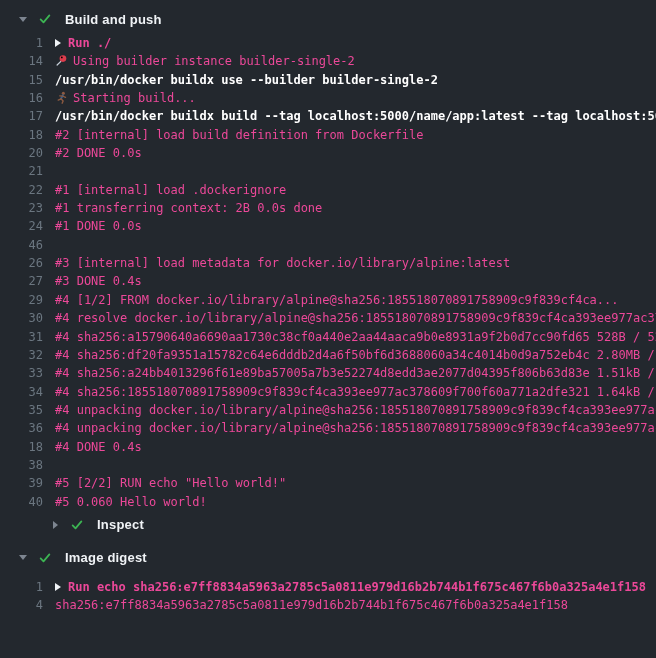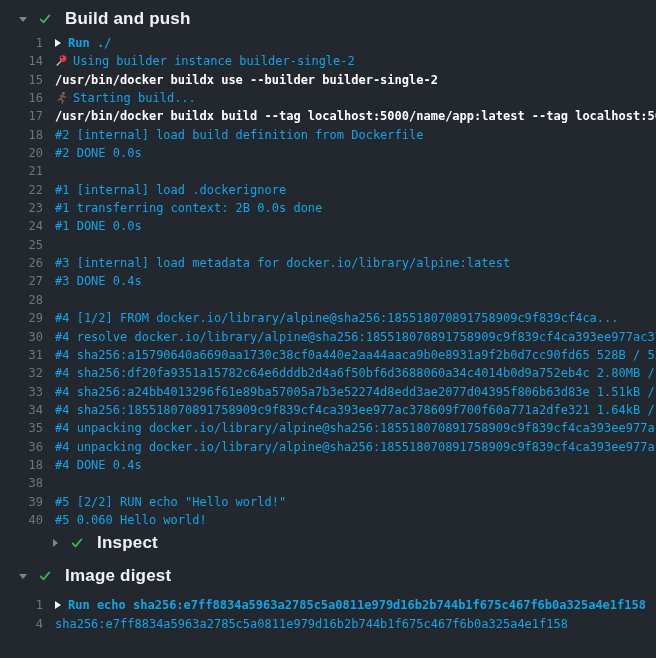--- a/index.html
+++ b/index.html
@@ -36,7 +36,7 @@
   .section-title {
     margin-left: 13px;
     font-family: "Liberation Sans", sans-serif;
-    font-size: 17px; font-weight: 600;
+    font-size: 13px; font-weight: 600;
     color: #f0f3f6; letter-spacing: 0.2px;
   }
 

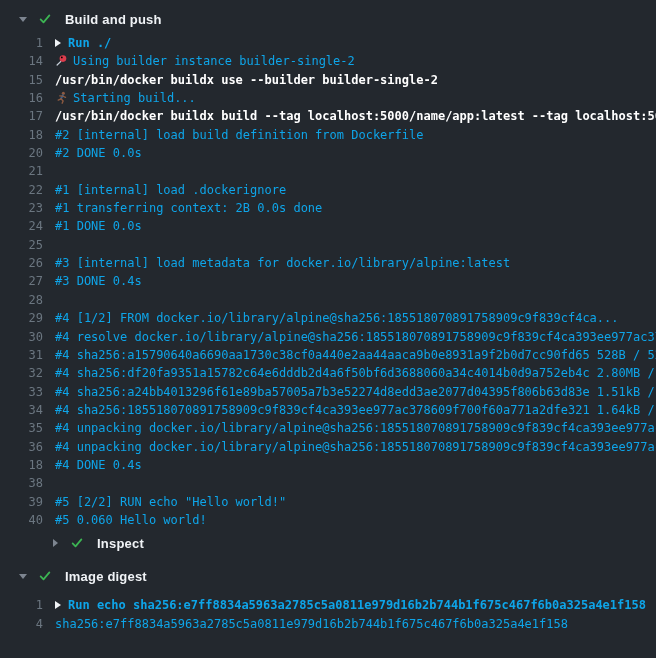--- a/index.html
+++ b/index.html
@@ -58,7 +58,7 @@
   }
   .txt {
     margin-left: 12px; flex: 1;
-    color: #0ea5e9; overflow: hidden;
+    color: #ec4899; overflow: hidden;
   }
   .txt.cmd { color: #ffffff; font-weight: 600; }
   .row.group .txt { font-weight: 600; }

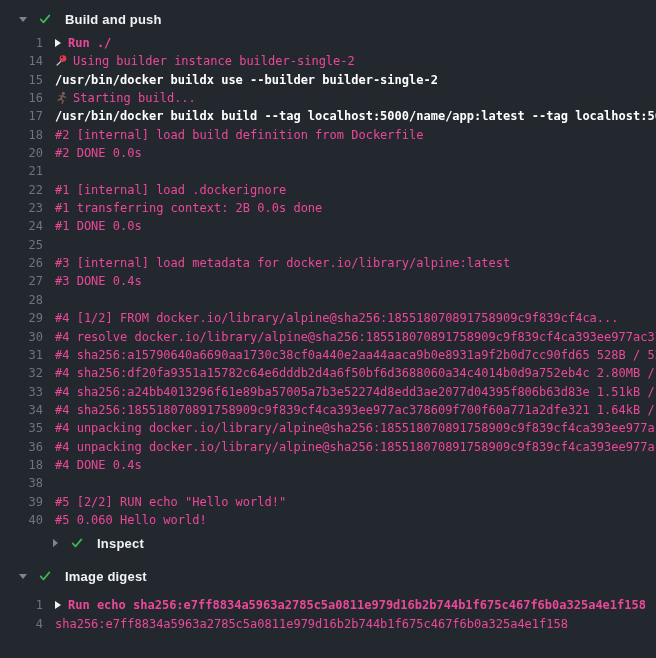--- a/index.html
+++ b/index.html
@@ -143,7 +143,7 @@
     <span class="txt">#1 DONE 0.0s</span>
   </div>
         <div class="row">
-    <span class="num">25</span>
+    <span class="num">46</span>
     <span class="txt"></span>
   </div>
         <div class="row">

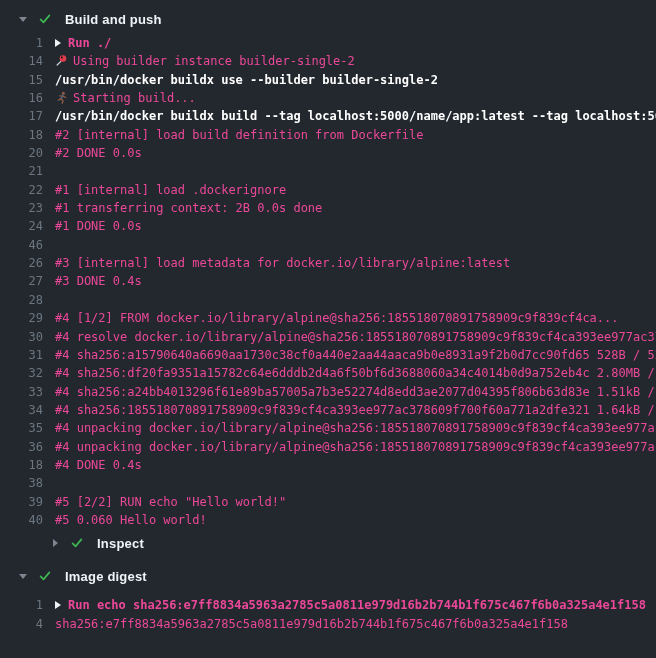--- a/index.html
+++ b/index.html
@@ -155,10 +155,6 @@
     <span class="txt">#3 DONE 0.4s</span>
   </div>
         <div class="row">
-    <span class="num">28</span>
-    <span class="txt"></span>
-  </div>
-        <div class="row">
     <span class="num">29</span>
     <span class="txt">#4 [1/2] FROM docker.io/library/alpine@sha256:185518070891758909c9f839cf4ca...</span>
   </div>

